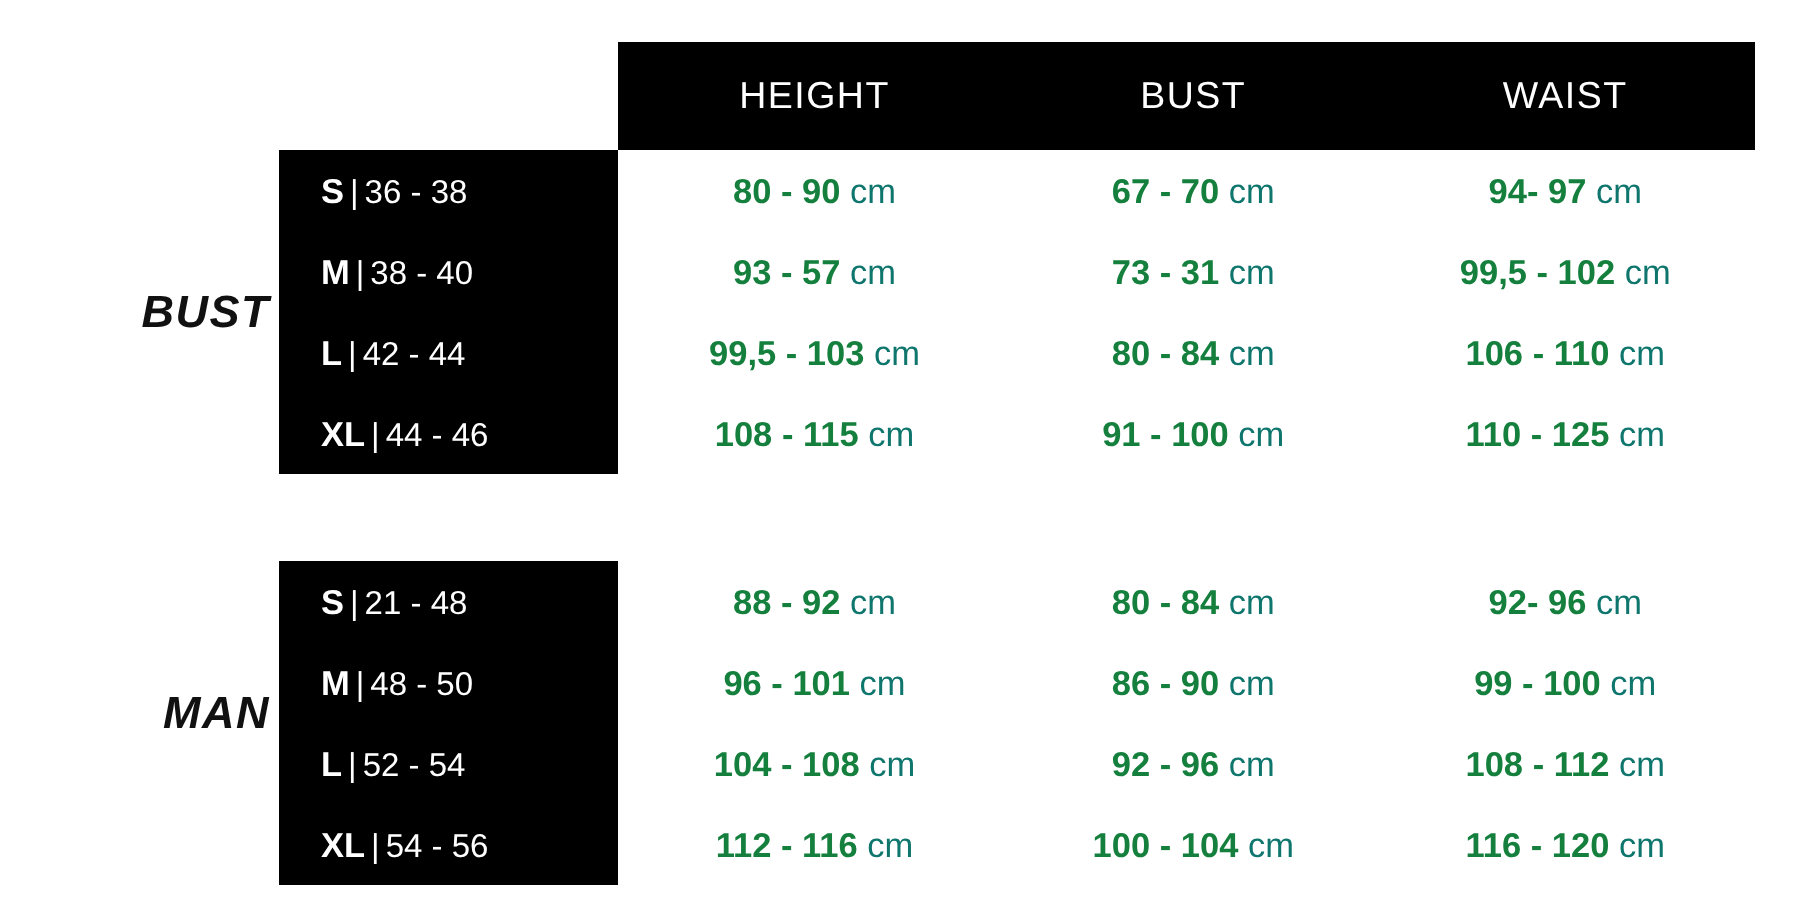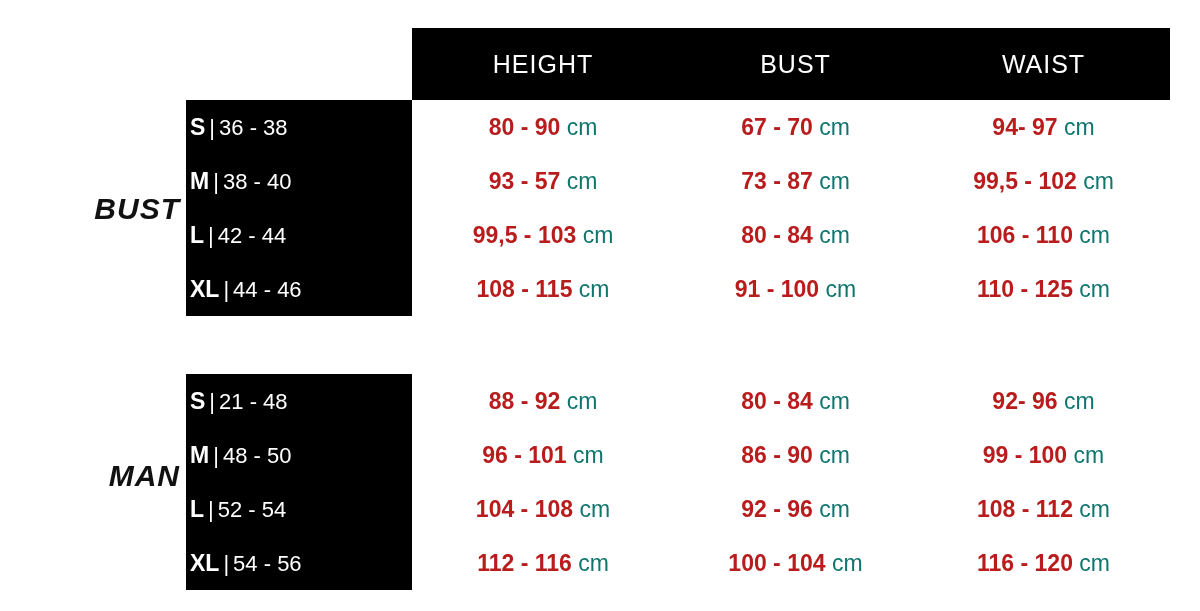--- a/index.html
+++ b/index.html
@@ -88,7 +88,7 @@
   .cell-size {
     left: 0;
     width: 226px;
-    padding-left: 4px;
+    padding-left: 28px;
     box-sizing: border-box;
     color: #ffffff;
     font-size: 22px;

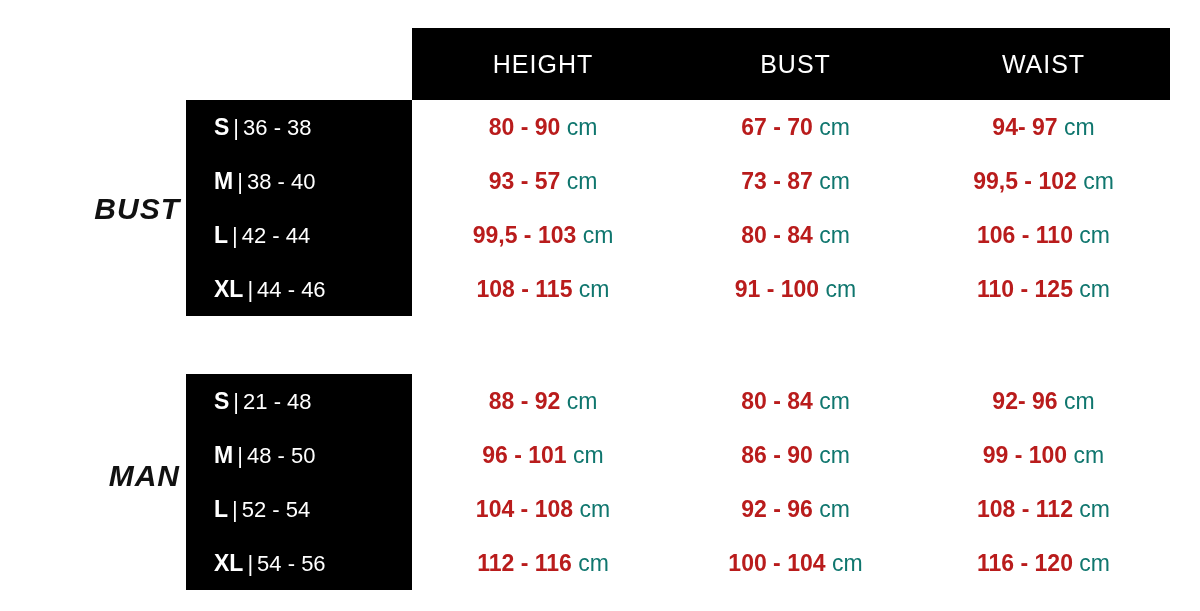--- a/index.html
+++ b/index.html
@@ -107,7 +107,7 @@
     color: #3c3c3c;
     font-size: 23px;
   }
-  .cell-measure b { font-weight: bold; color: #b91c1c; }
+  .cell-measure b { font-weight: bold; color: #15803d; }
   .cell-measure .unit { font-weight: normal; color: #0f766e; }
 
   .c-height { left: 226px; width: 262px; }

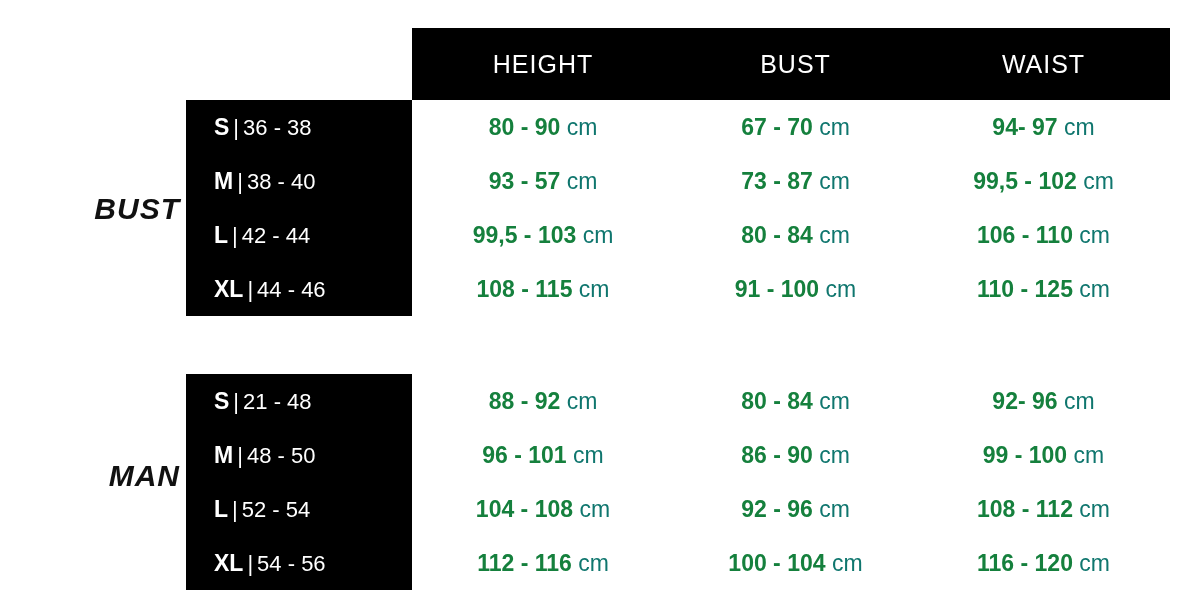--- a/index.html
+++ b/index.html
@@ -140,7 +140,7 @@
   <div class="row" style="top:154px">
     <div class="cell cell-size"><b>M</b><span class="sep">|</span><span>38 - 40</span></div>
     <div class="cell cell-measure c-height"><b>93 - 57</b> <span class="unit">cm</span></div>
-    <div class="cell cell-measure c-bust"><b>73 - 87</b> <span class="unit">cm</span></div>
+    <div class="cell cell-measure c-bust"><b>73 - 31</b> <span class="unit">cm</span></div>
     <div class="cell cell-measure c-waist"><b>99,5 - 102</b> <span class="unit">cm</span></div>
   </div>
 

